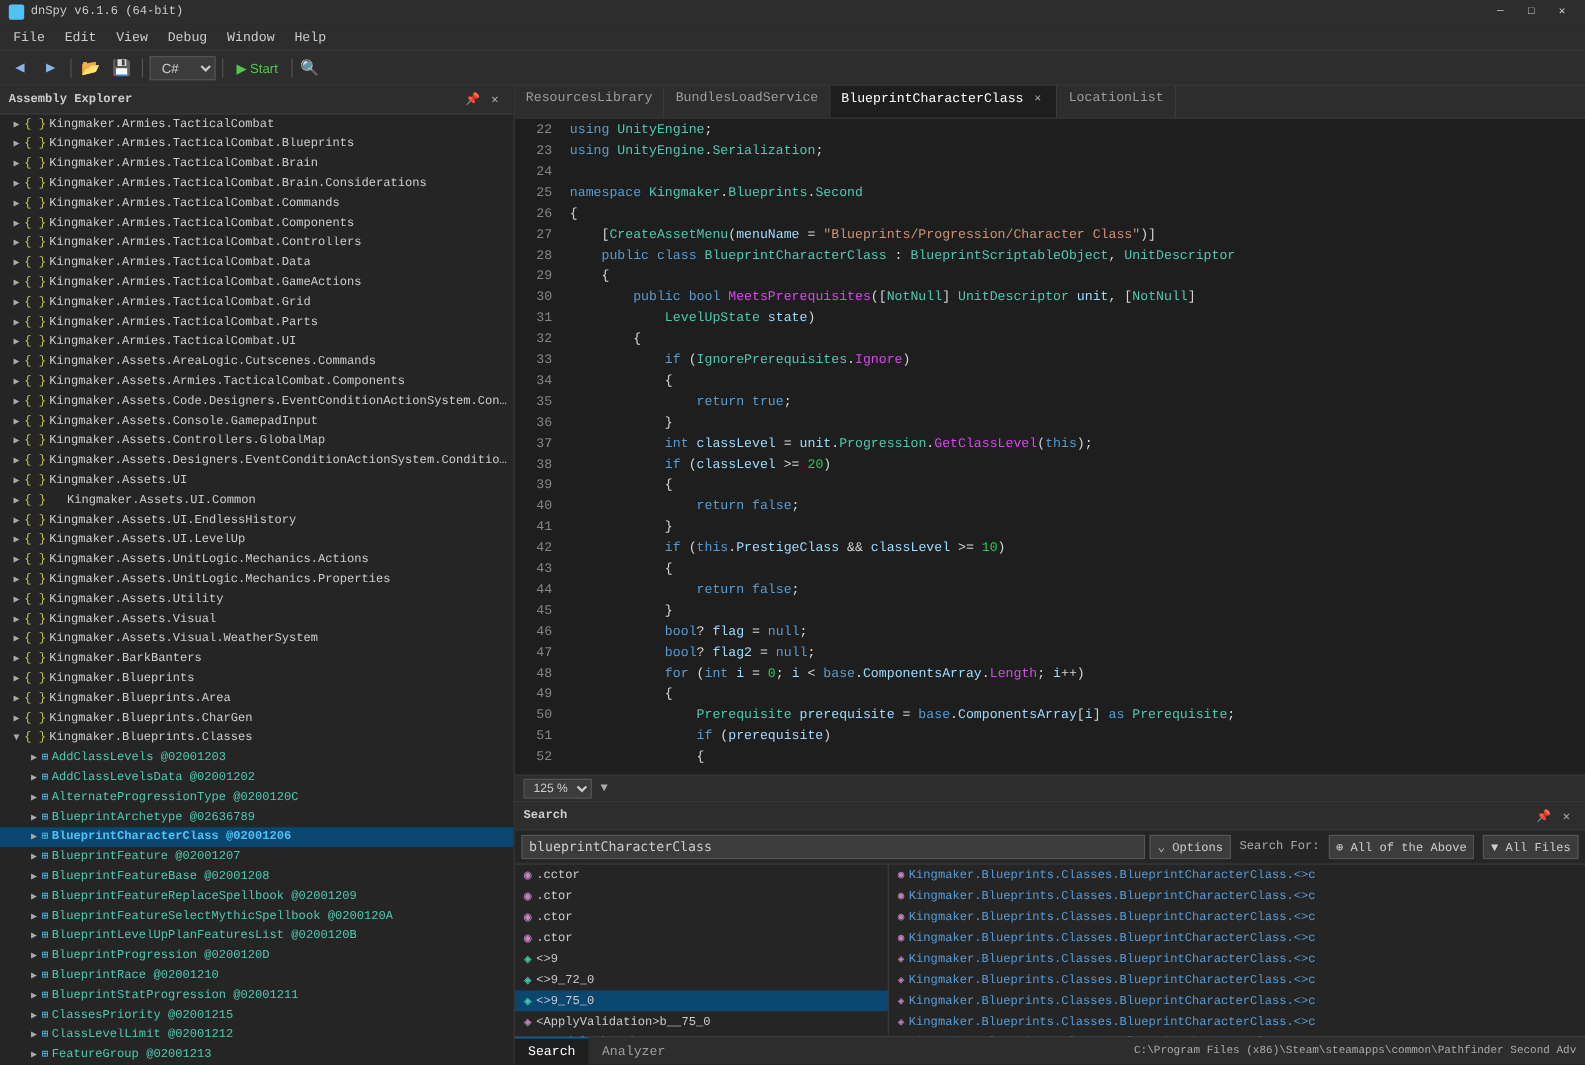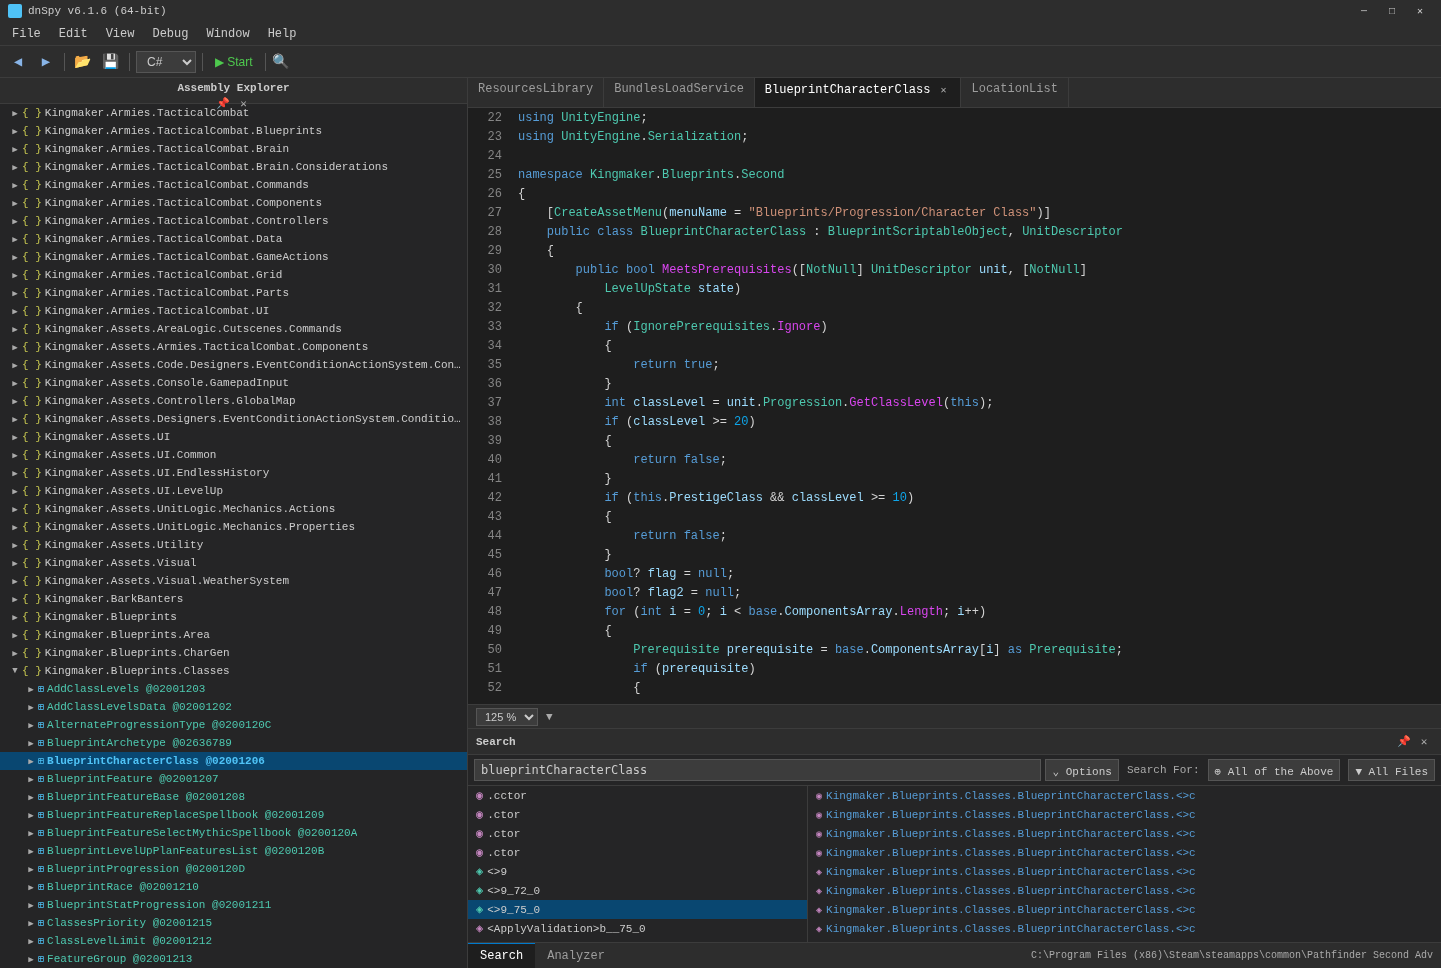--- a/index.html
+++ b/index.html
@@ -143,7 +143,6 @@
       justify-content: space-between;
       border-bottom: 1px solid #3c3c3c;
       height: 26px;
-      flex-direction: column;
     }
     #assembly-header-title {
       font-size: 11px;

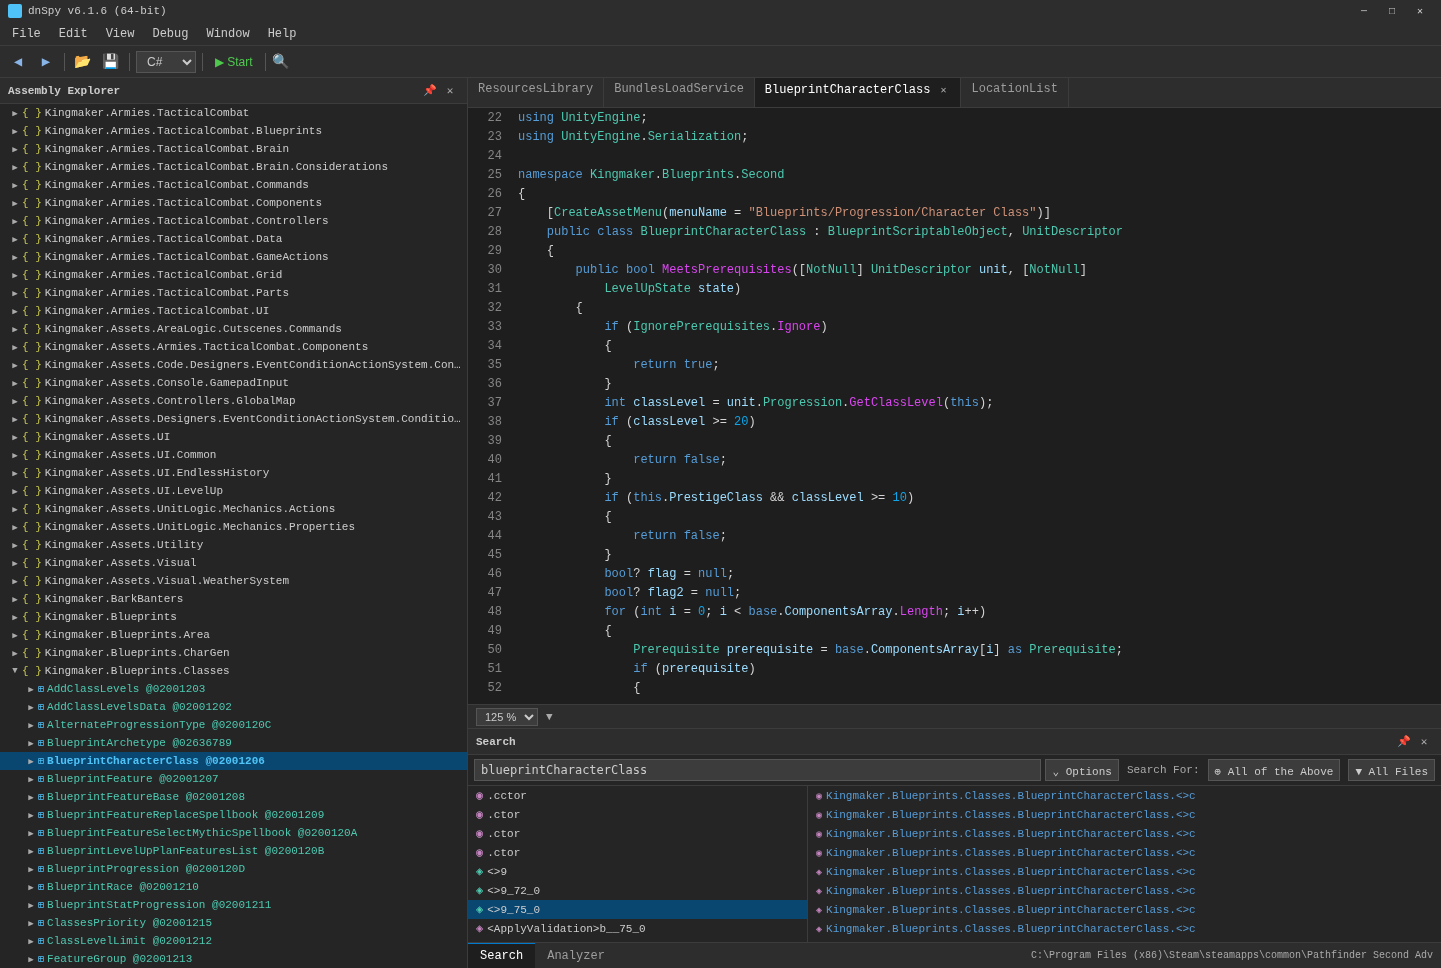--- a/index.html
+++ b/index.html
@@ -293,7 +293,7 @@
     .type { color: #4ec9b0; }
     .method { color: #d946ef; }
     .param { color: #9cdcfe; }
-    .num { color: #0ea5e9; }
+    .num { color: #22c55e; }
     .ns { color: #4ec9b0; }
 
     

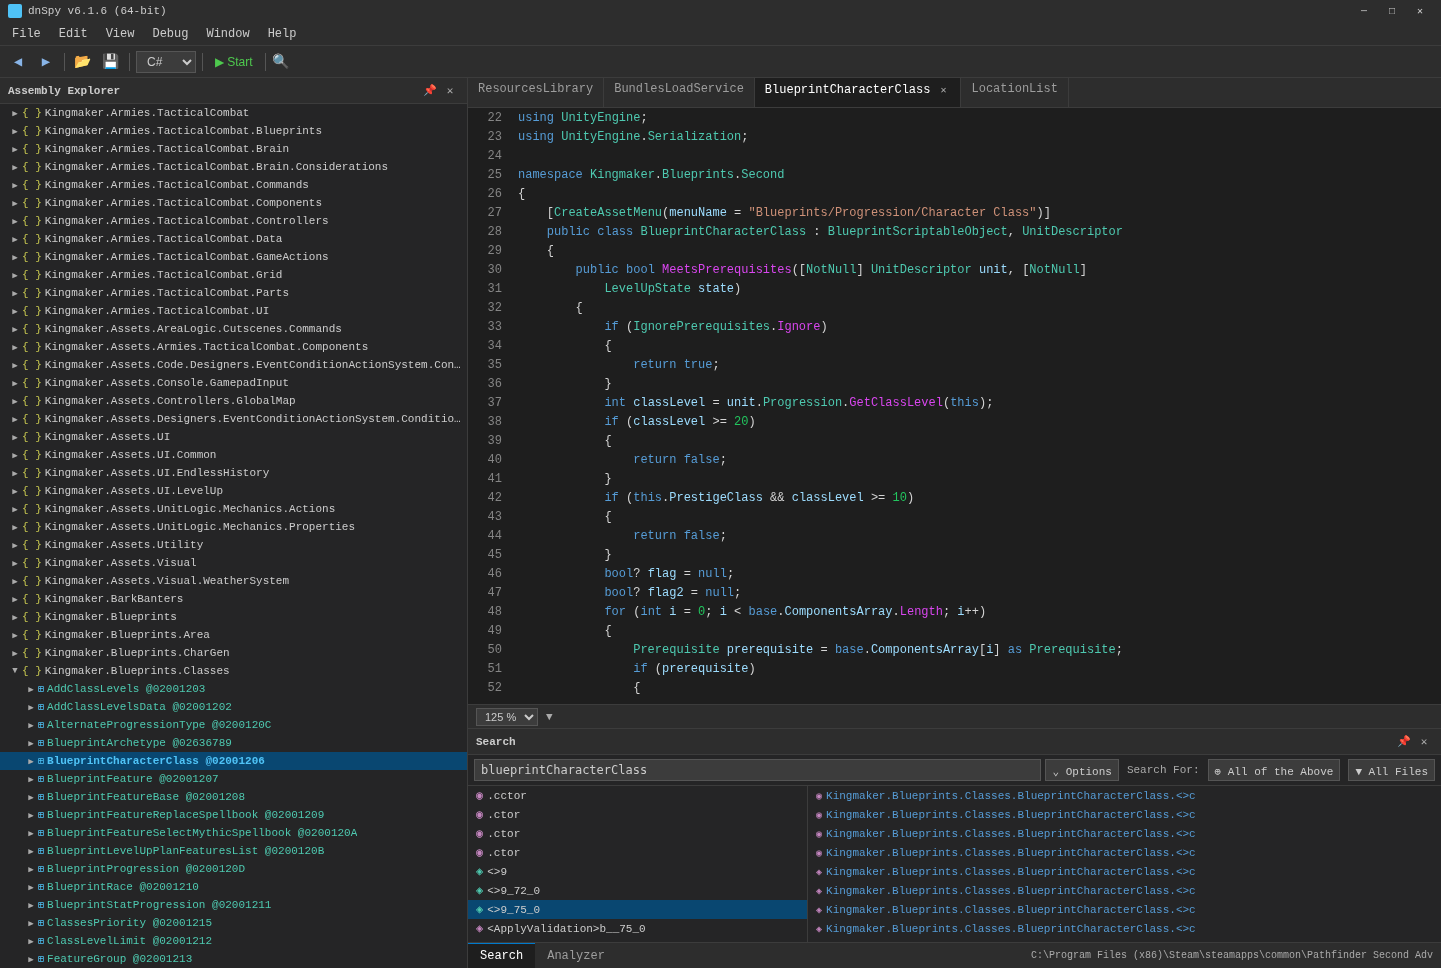--- a/index.html
+++ b/index.html
@@ -581,7 +581,7 @@
         <div class="tree-item" style="padding-left: 8px;">
           <span class="tree-arrow">▶</span>
           <span class="tree-icon"><span style="color:#c8c850">{ }</span></span>
-          <span class="tree-label" style="color: rgb(204, 204, 204);">Kingmaker.Assets.UI.Common</span>
+          <span class="tree-label" style="color: rgb(204, 204, 204); margin-left: 16px;">Kingmaker.Assets.UI.Common</span>
         </div>
         <div class="tree-item" style="padding-left: 8px;">
           <span class="tree-arrow">▶</span>

